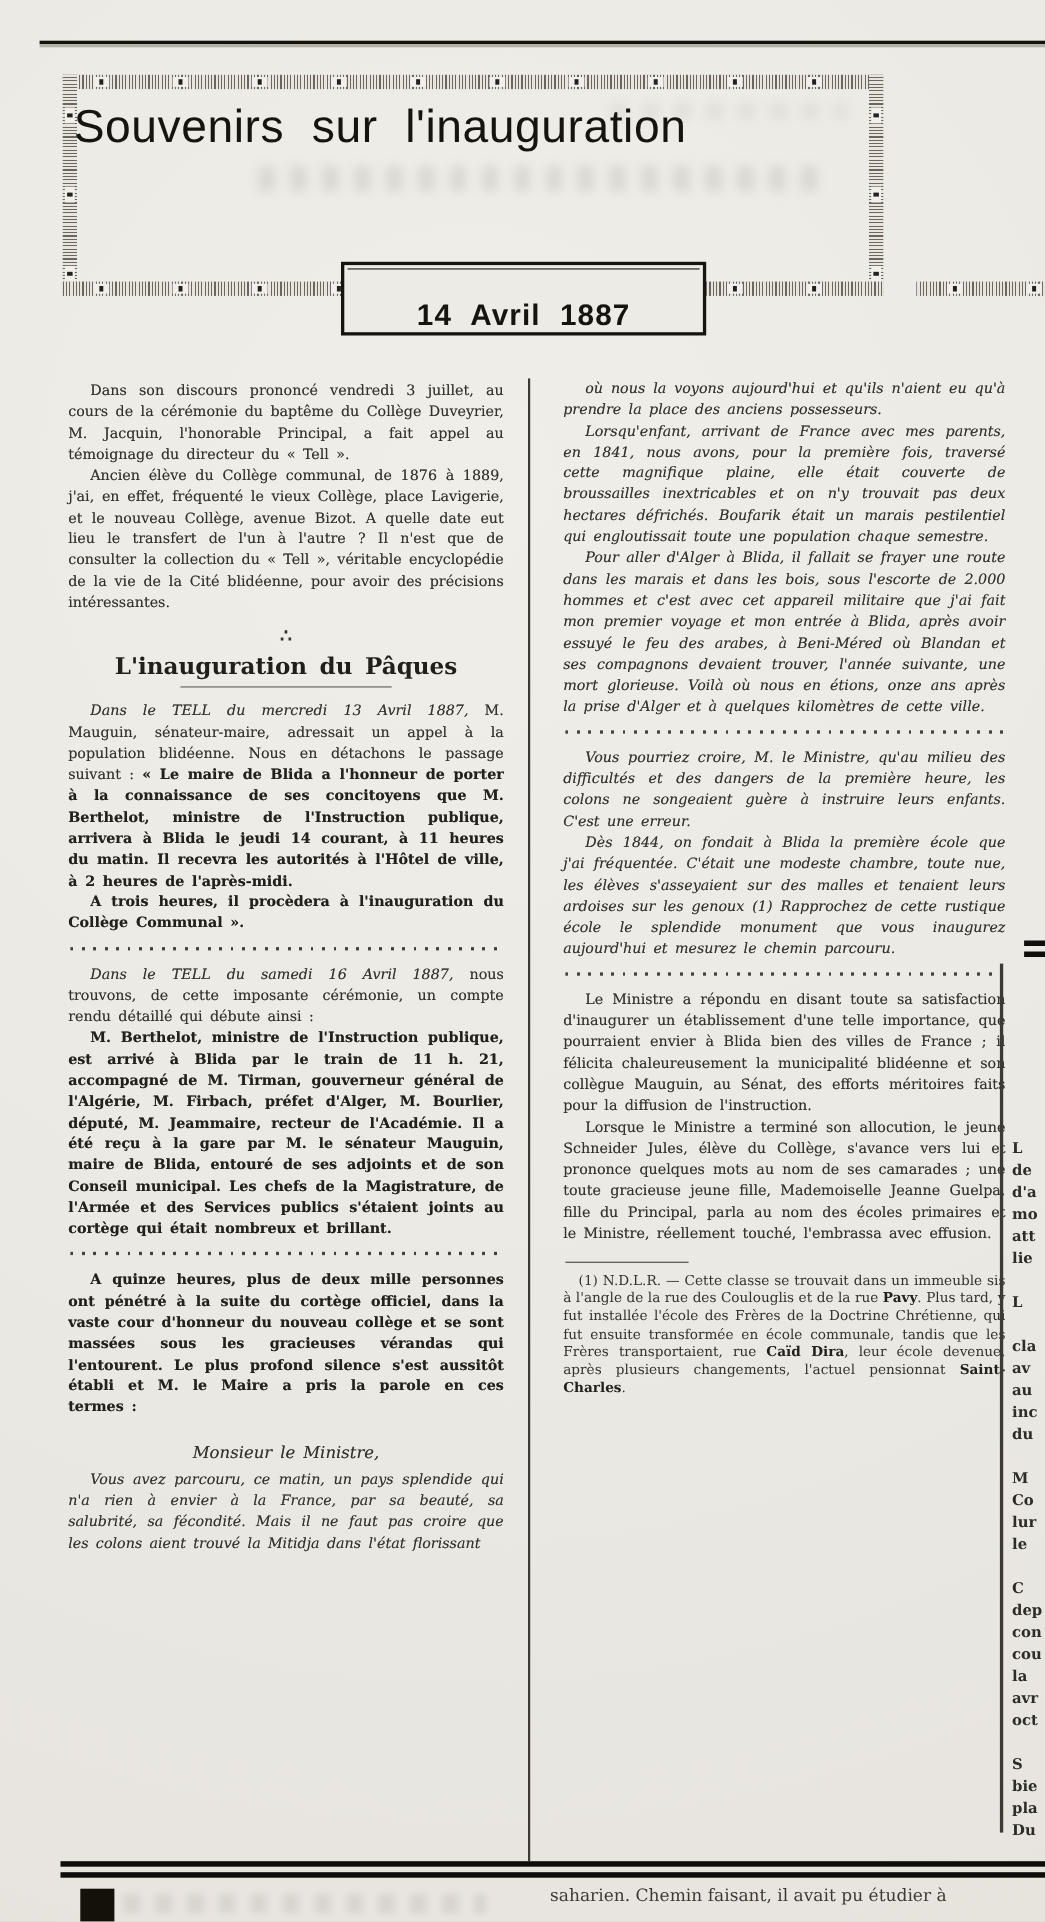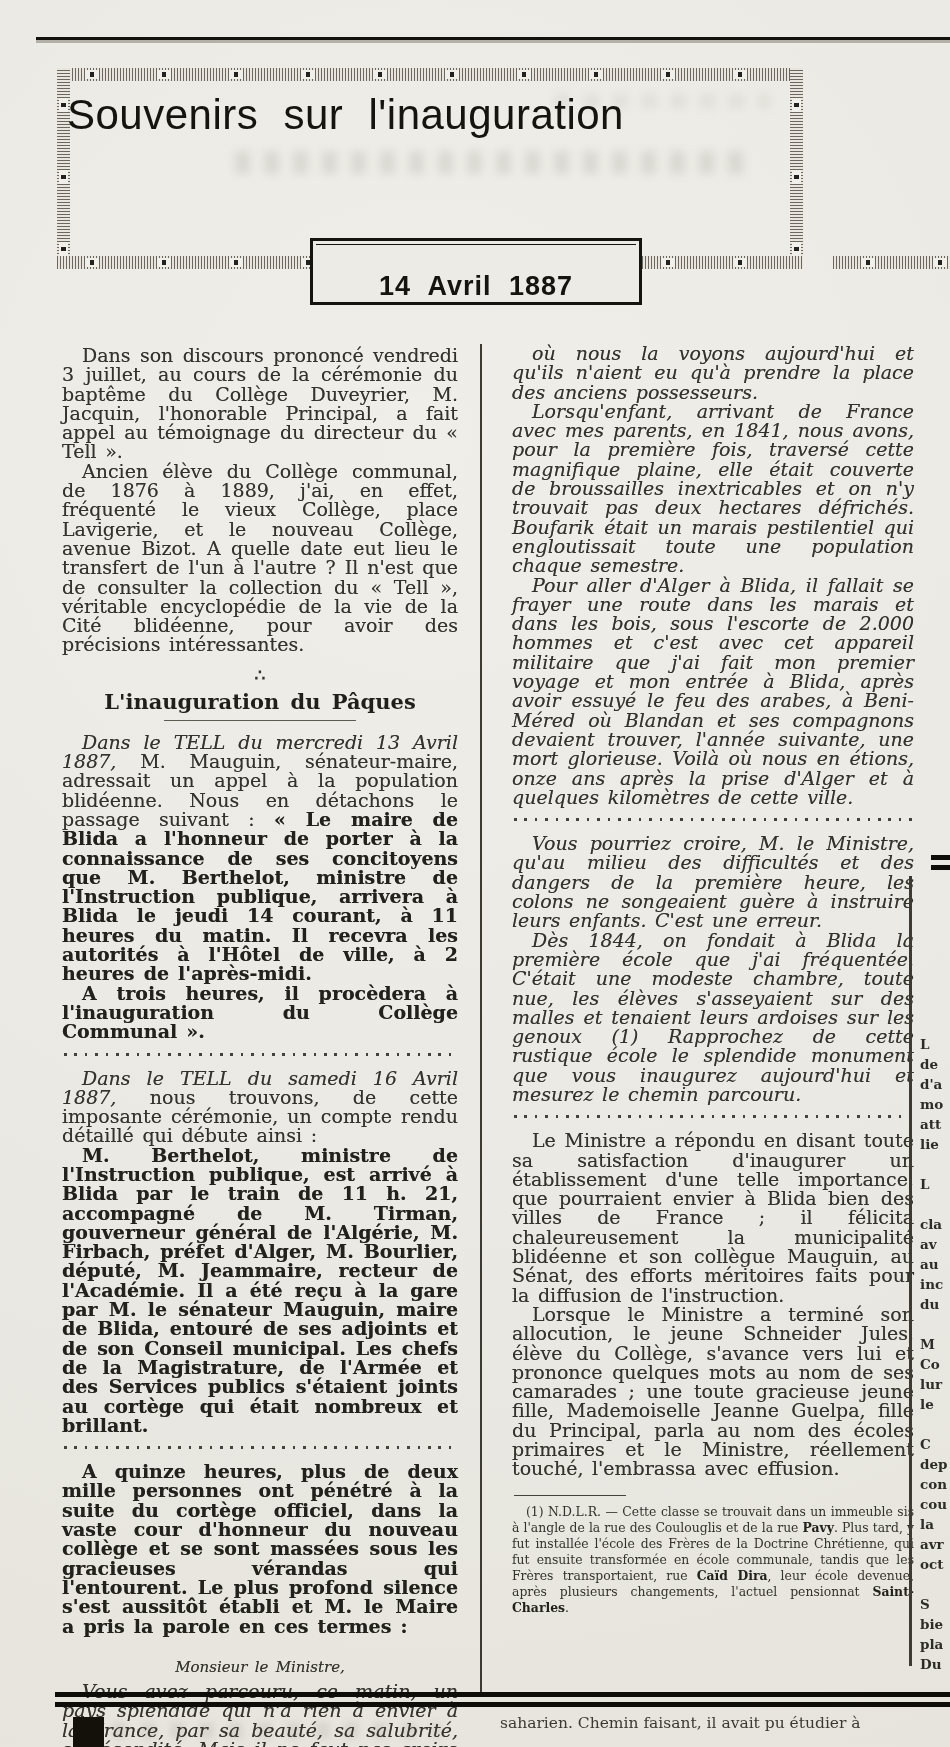--- a/index.html
+++ b/index.html
@@ -63,7 +63,7 @@
   .col { position:absolute; }
   #col-left  { left:62px;  top:346px; width:396px; }
   #col-right { left:512px; top:344px; width:402px; }
-  .para { margin:0; text-indent:20px; text-align:justify; font-size:19px;
+  .para { margin:0; text-indent:20px; text-align:justify; font-size:13px;
     line-height:19.3px; word-spacing:2.5px; color:#34322c;
     text-shadow:0 0 .5px rgba(52,50,44,.55); }
   .para.speech { text-align:center; text-indent:0; font-style:italic; margin:22px 0 5px; font-size:15px; }

